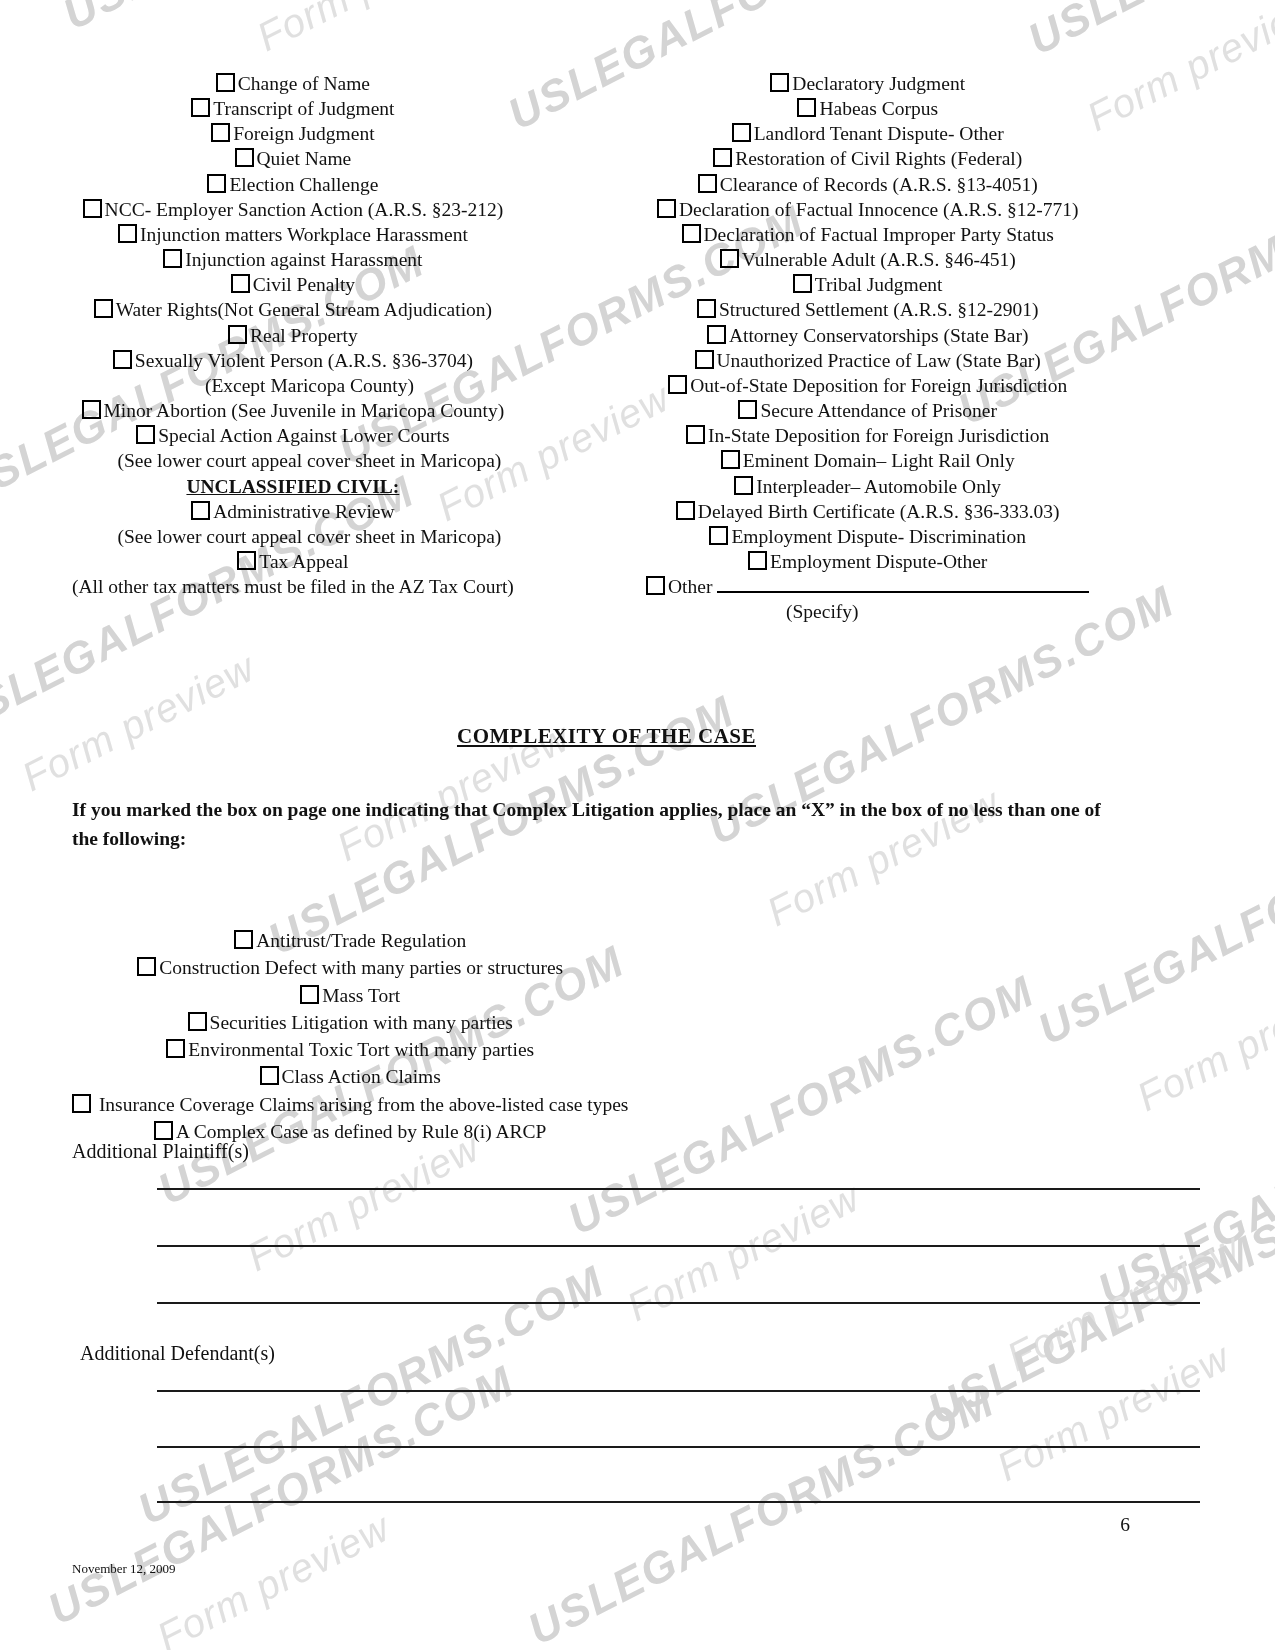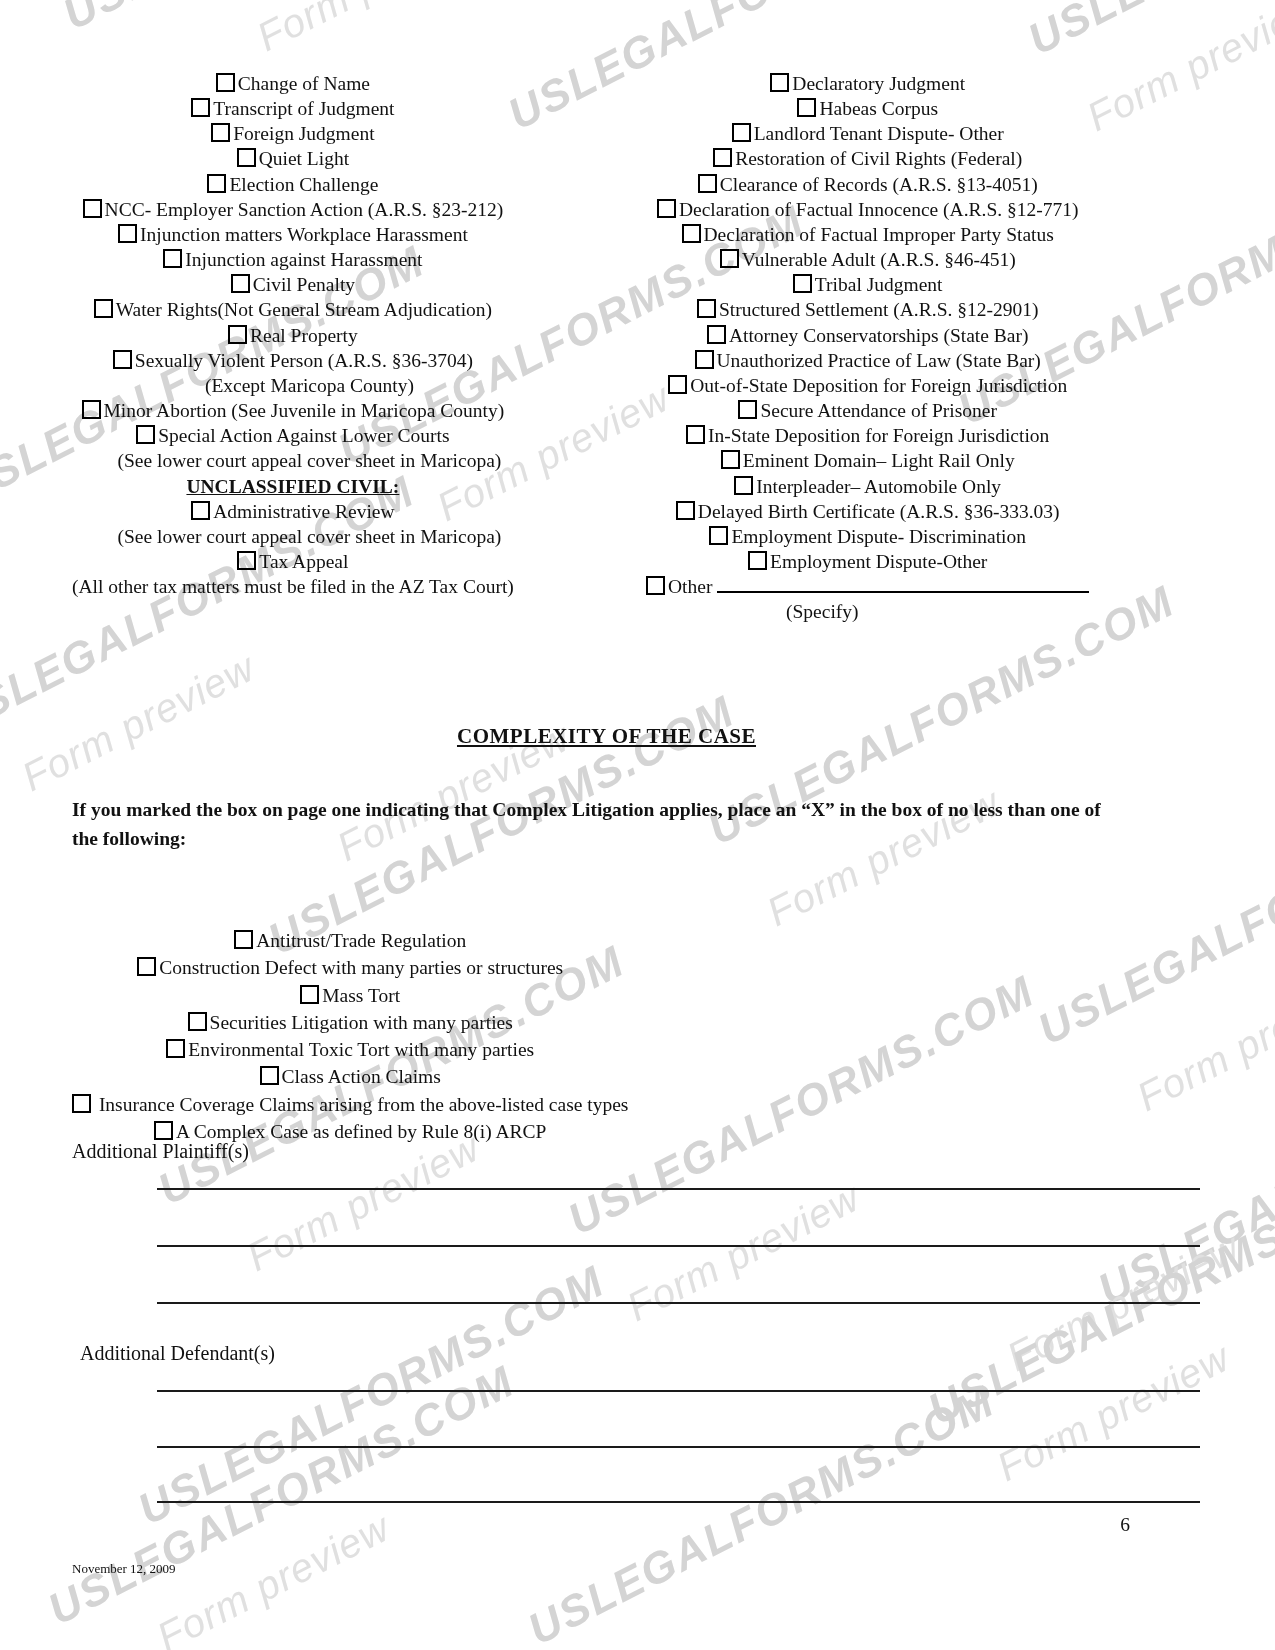--- a/index.html
+++ b/index.html
@@ -88,7 +88,7 @@
       <div class="row"><span class="cb"></span><span class="lbl">Change of Name</span></div>
       <div class="row"><span class="cb"></span><span class="lbl">Transcript of Judgment</span></div>
       <div class="row"><span class="cb"></span><span class="lbl">Foreign Judgment</span></div>
-      <div class="row"><span class="cb"></span><span class="lbl">Quiet Light</span></div>
+      <div class="row"><span class="cb"></span><span class="lbl">Quiet Name</span></div>
       <div class="row"><span class="cb"></span><span class="lbl">Election Challenge</span></div>
       <div class="row"><span class="cb"></span><span class="lbl">NCC- Employer Sanction Action (A.R.S. §23-212)</span></div>
       <div class="row"><span class="cb"></span><span class="lbl">Injunction matters Workplace Harassment</span></div>

